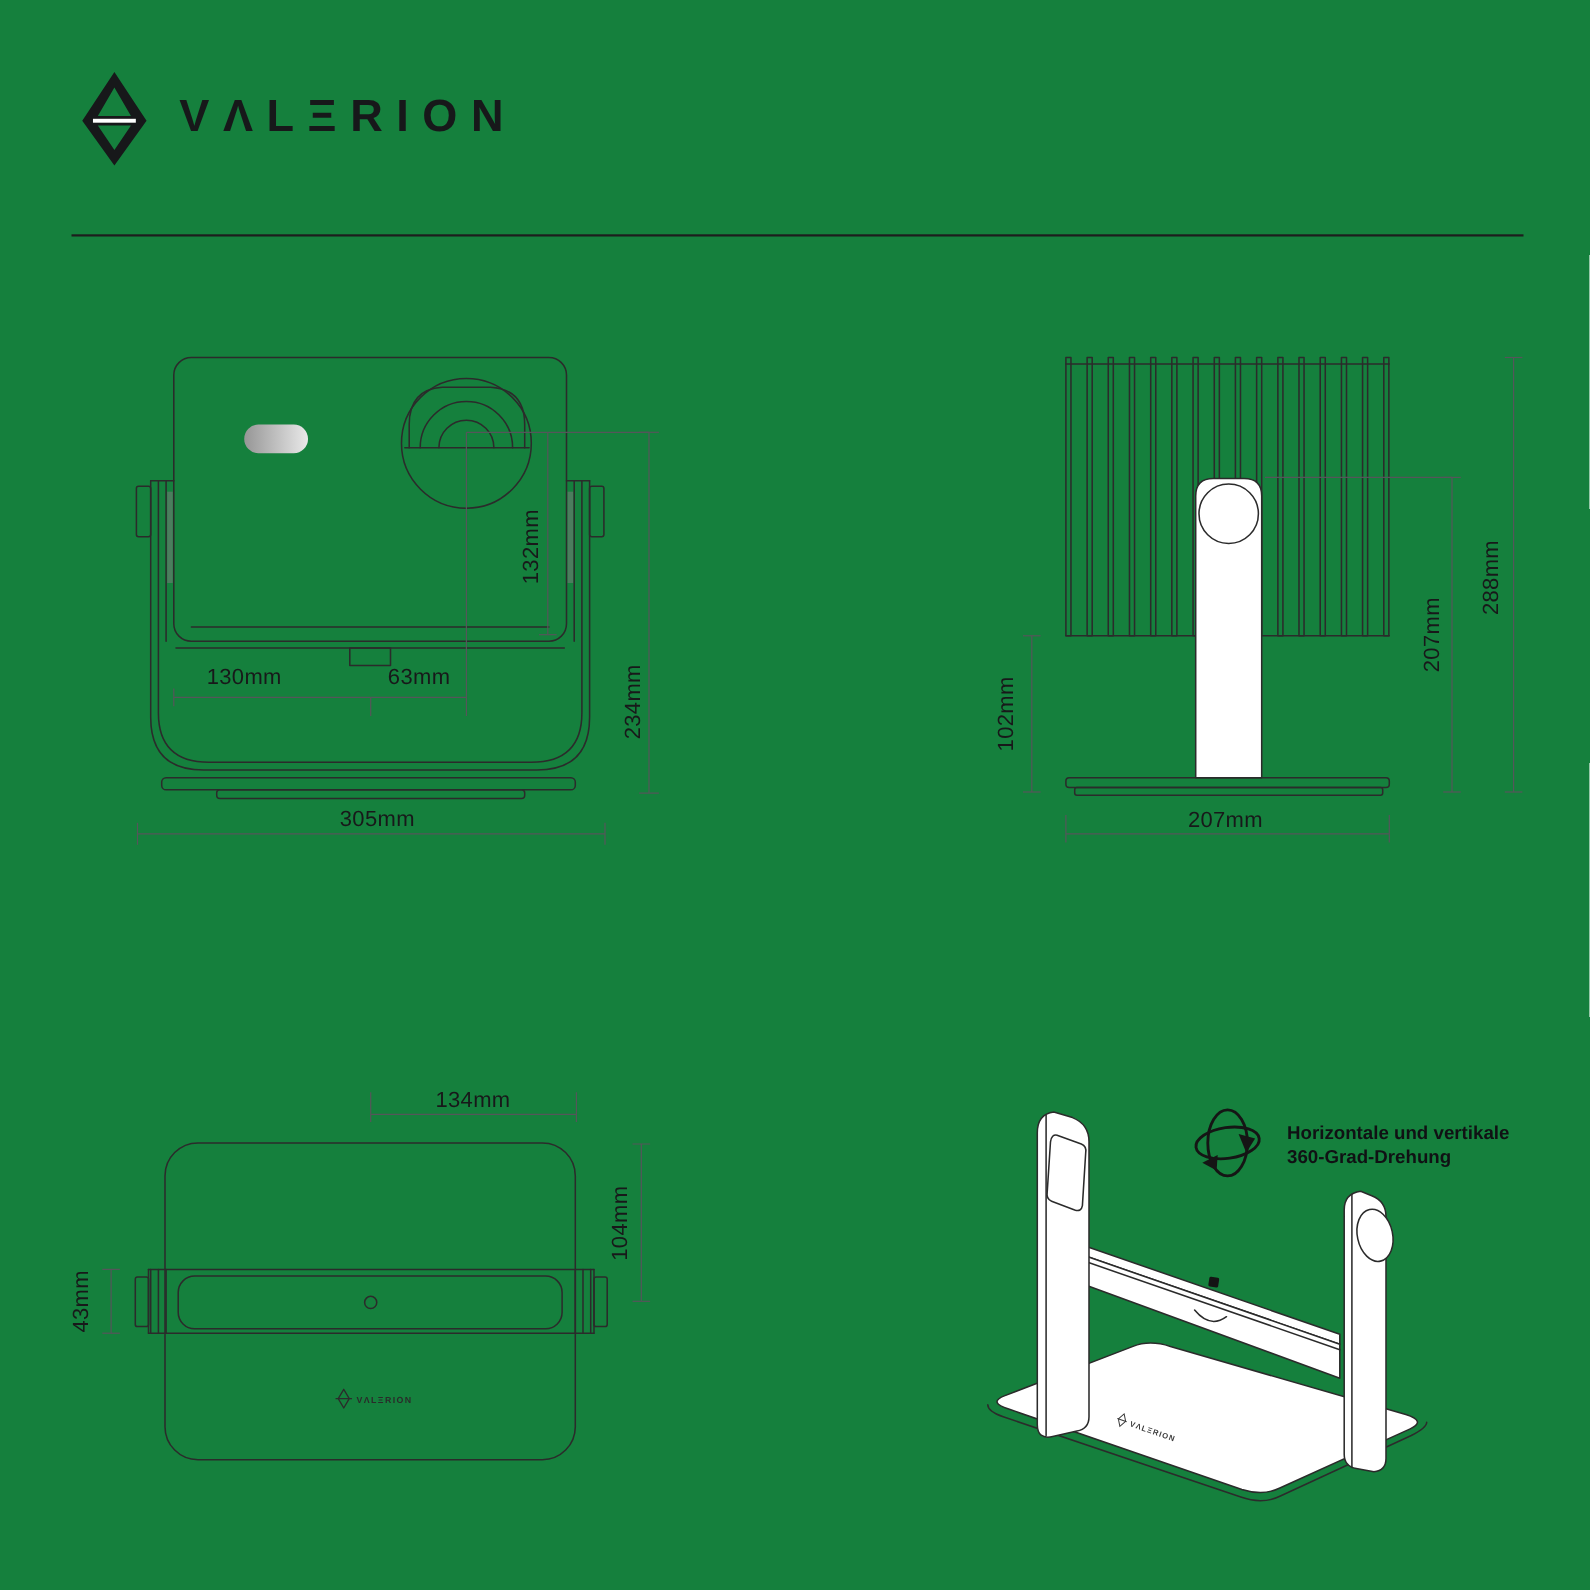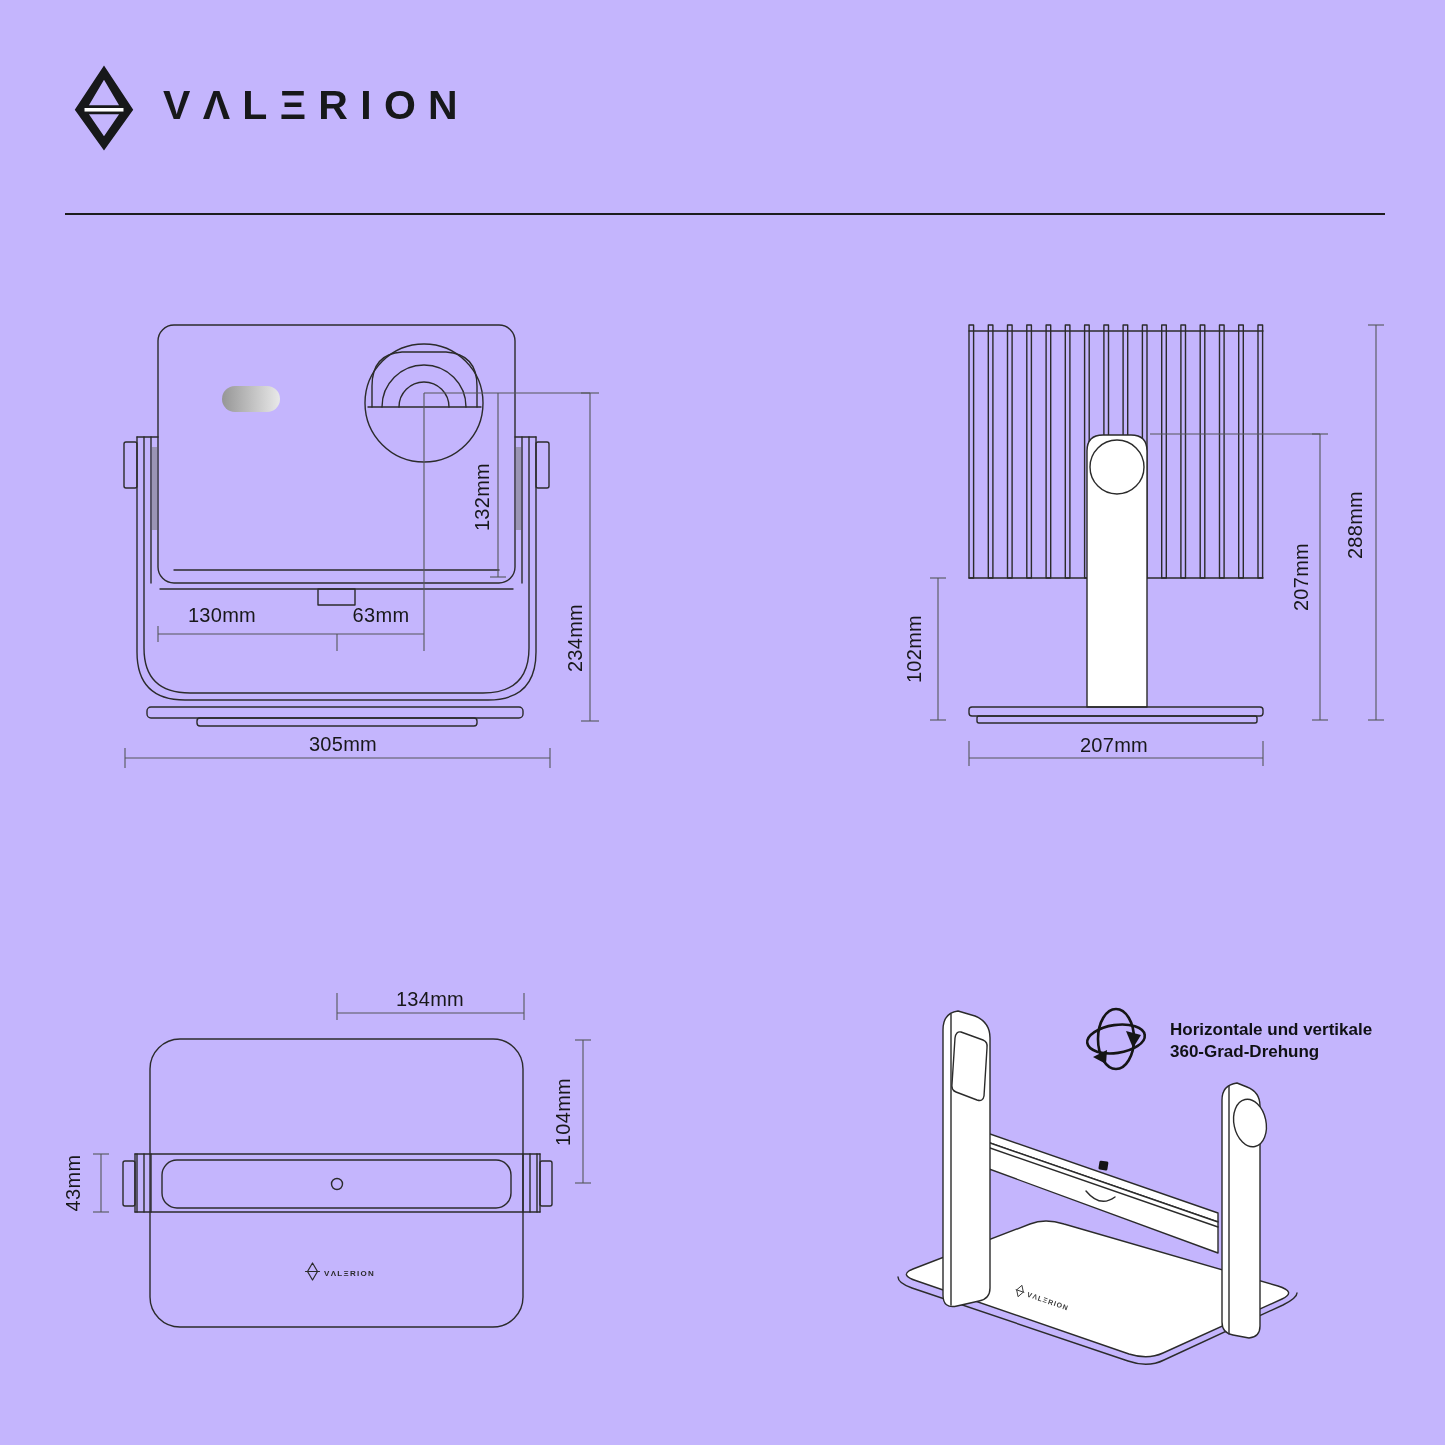--- a/index.html
+++ b/index.html
@@ -6,7 +6,7 @@
   #canvas{
     position:relative;
     width:1445px;height:1445px;
-    background:#c4b5fd;
+    background:#15803d;
     font-family:"Liberation Sans", sans-serif;
     overflow:hidden;
   }

